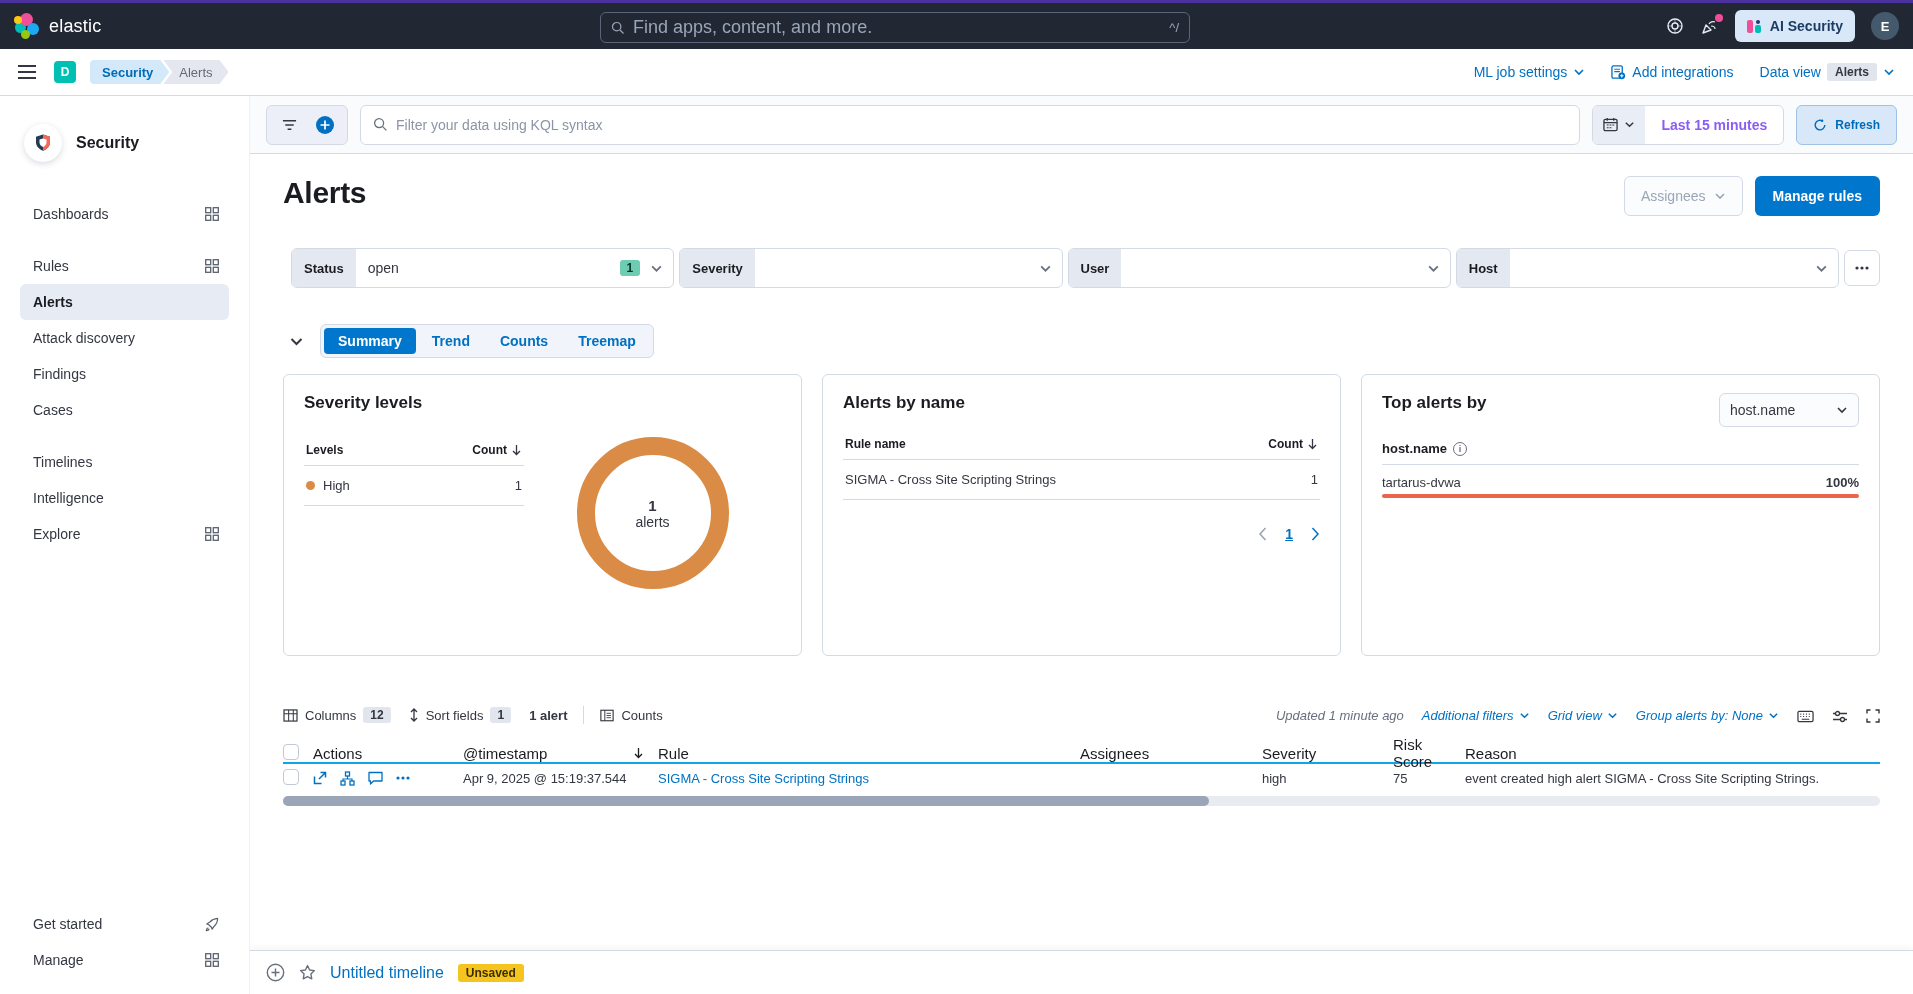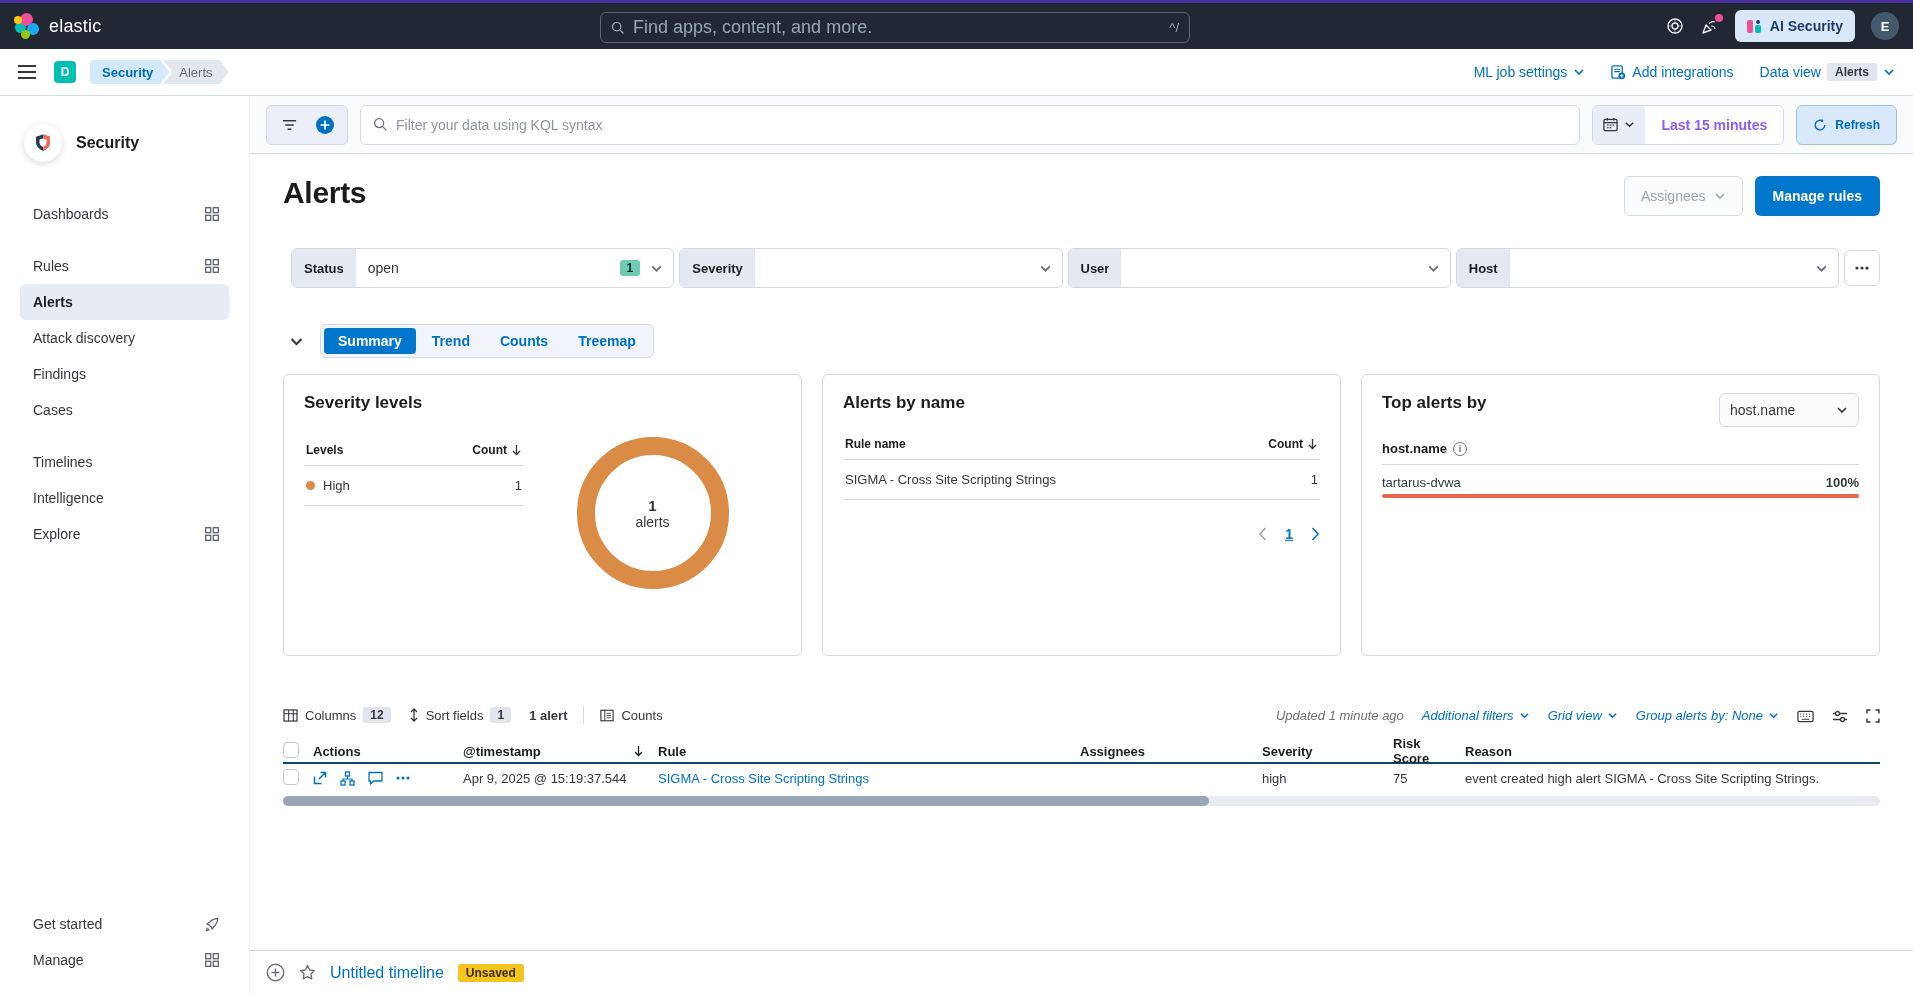--- a/index.html
+++ b/index.html
@@ -144,7 +144,7 @@
   .tb-ic { color:#343741; cursor:pointer; }
 
   .grid { display:grid; grid-template-columns:30px 150px 195px 422px 182px 131px 72px 1fr; align-items:center; }
-  .grid-head { border-bottom:2px solid #0c4a6e; height:28px; font-size:13px; font-weight:700; color:#1a1c21; }
+  .grid-head { border-bottom:2px solid #0ea5e9; height:28px; font-size:15px; font-weight:400; color:#1a1c21; }
   .grid-row { height:28px; font-size:13px; color:#343741; }
   .cb { width:16px; height:16px; border:1px solid #c2c9d6; border-radius:4px; background:#fff; display:inline-block; }
   .th-sort { display:flex; align-items:center; justify-content:space-between; padding-right:14px; }

